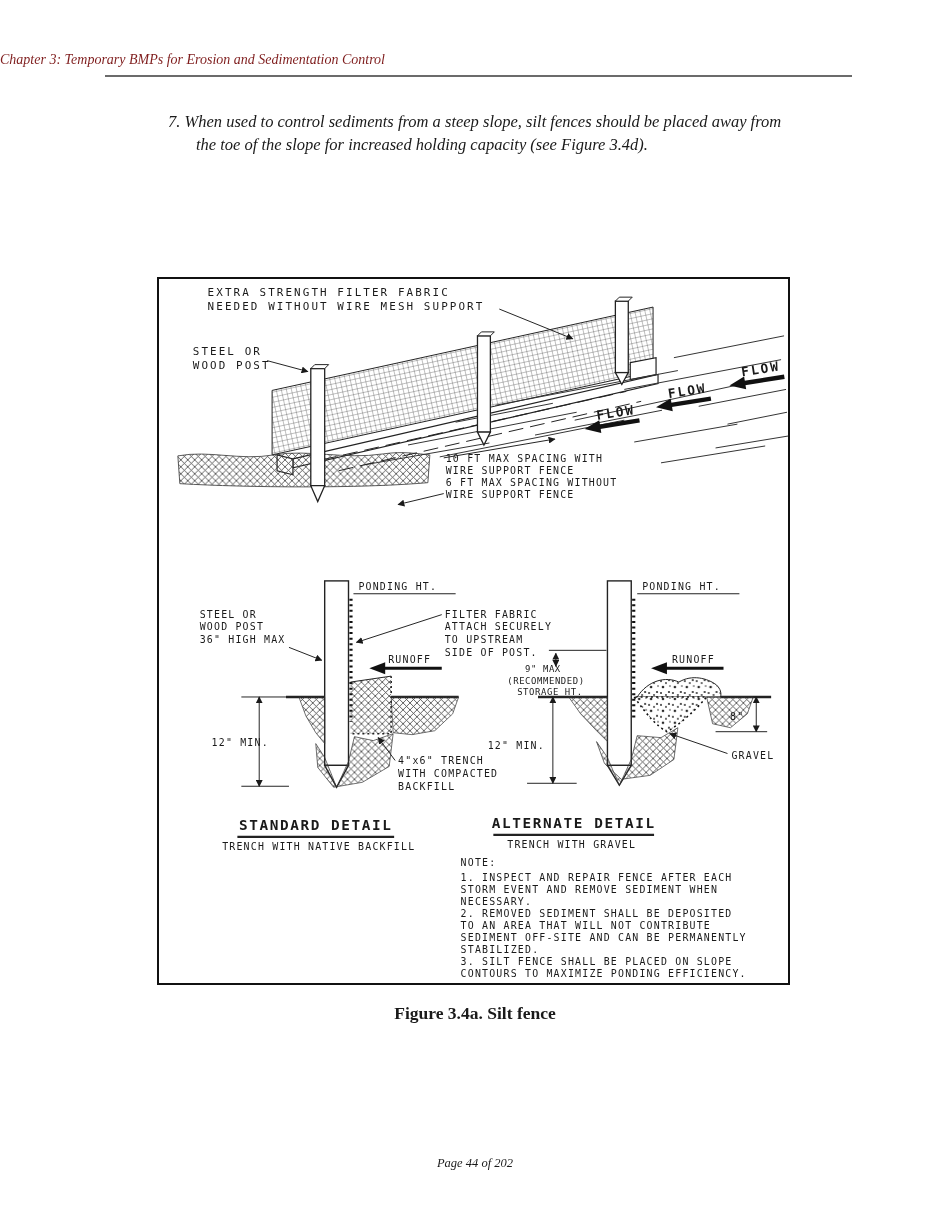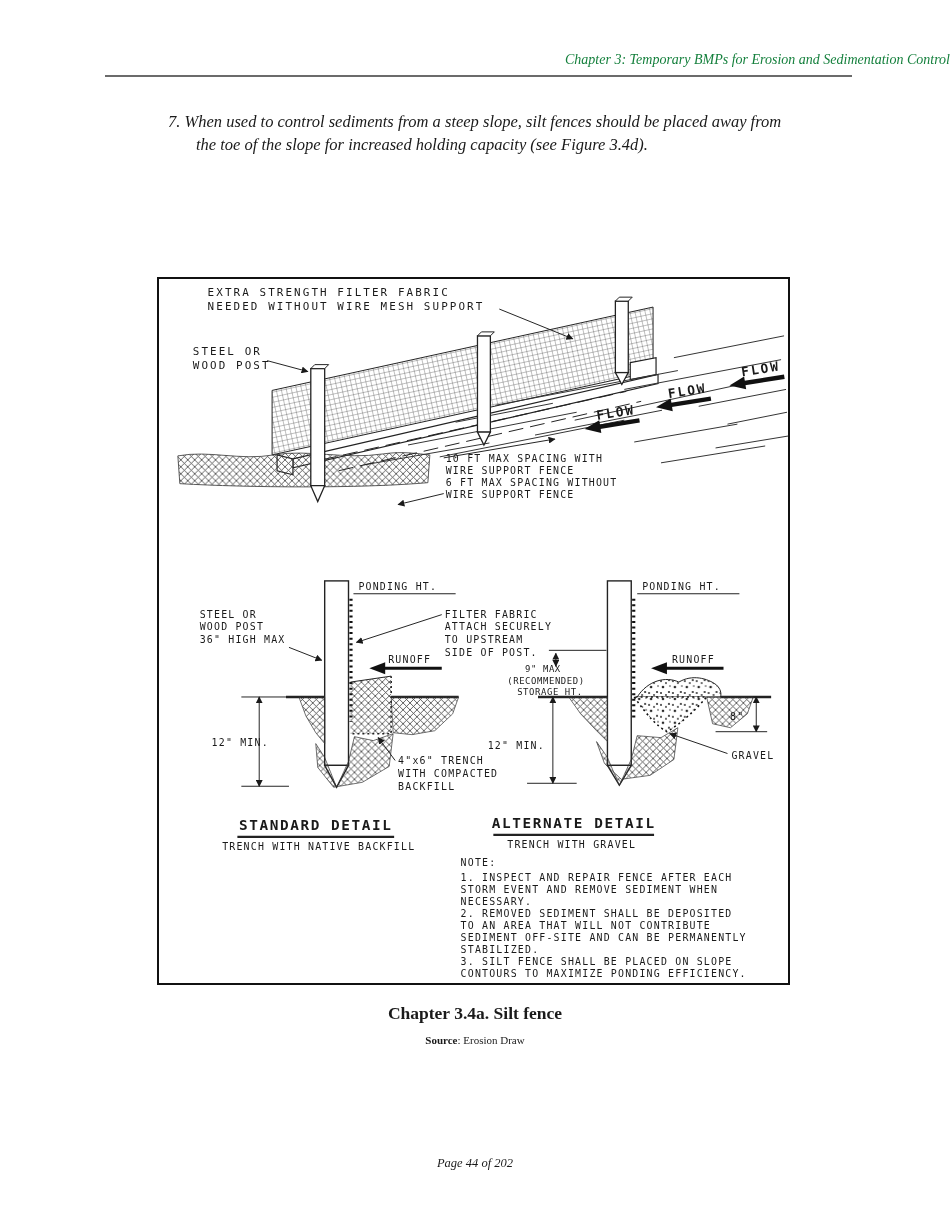--- a/index.html
+++ b/index.html
@@ -5,8 +5,8 @@
   html,body{margin:0;padding:0;background:#e8e8e8;}
   .page{position:relative;width:950px;height:1230px;background:#ffffff;margin:0 auto;
         font-family:"Liberation Serif",serif;color:#1a1a1a;overflow:hidden;}
-  .chapter-header{position:absolute;top:52px;left:0;width:100%;text-align:right;
-        font-style:italic;font-size:14px;color:#15803d;}
+  .chapter-header{position:absolute;top:52px;left:0;width:100%;text-align:left;
+        font-style:italic;font-size:14px;color:#7f1d1d;}
   .header-rule{position:absolute;top:75px;left:105px;width:747px;height:2px;background:#6b6b6b;}
   .list-item{position:absolute;left:168px;width:600px;font-style:italic;font-size:16.5px;
         line-height:23px;text-indent:-28px;padding-left:28px;}

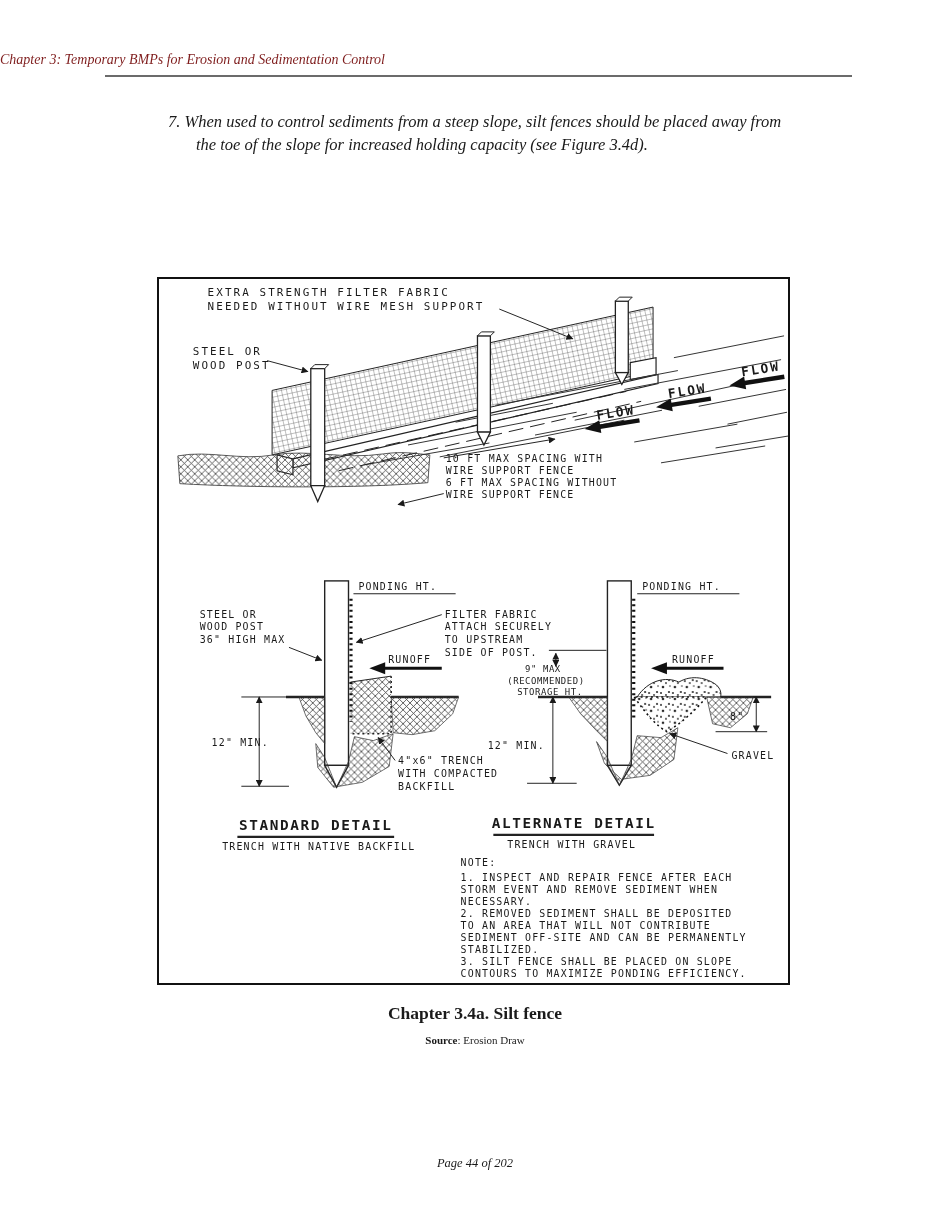--- a/index.html
+++ b/index.html
@@ -252,7 +252,7 @@
   </svg>
   </div>
 
-  <div class="caption">Chapter 3.4a. Silt fence</div>
+  <div class="caption">Figure 3.4a. Silt fence</div>
   <div class="source-line"><b>Source</b><span>: Erosion Draw</span></div>
   <div class="footer">Page 44 of 202</div>
 

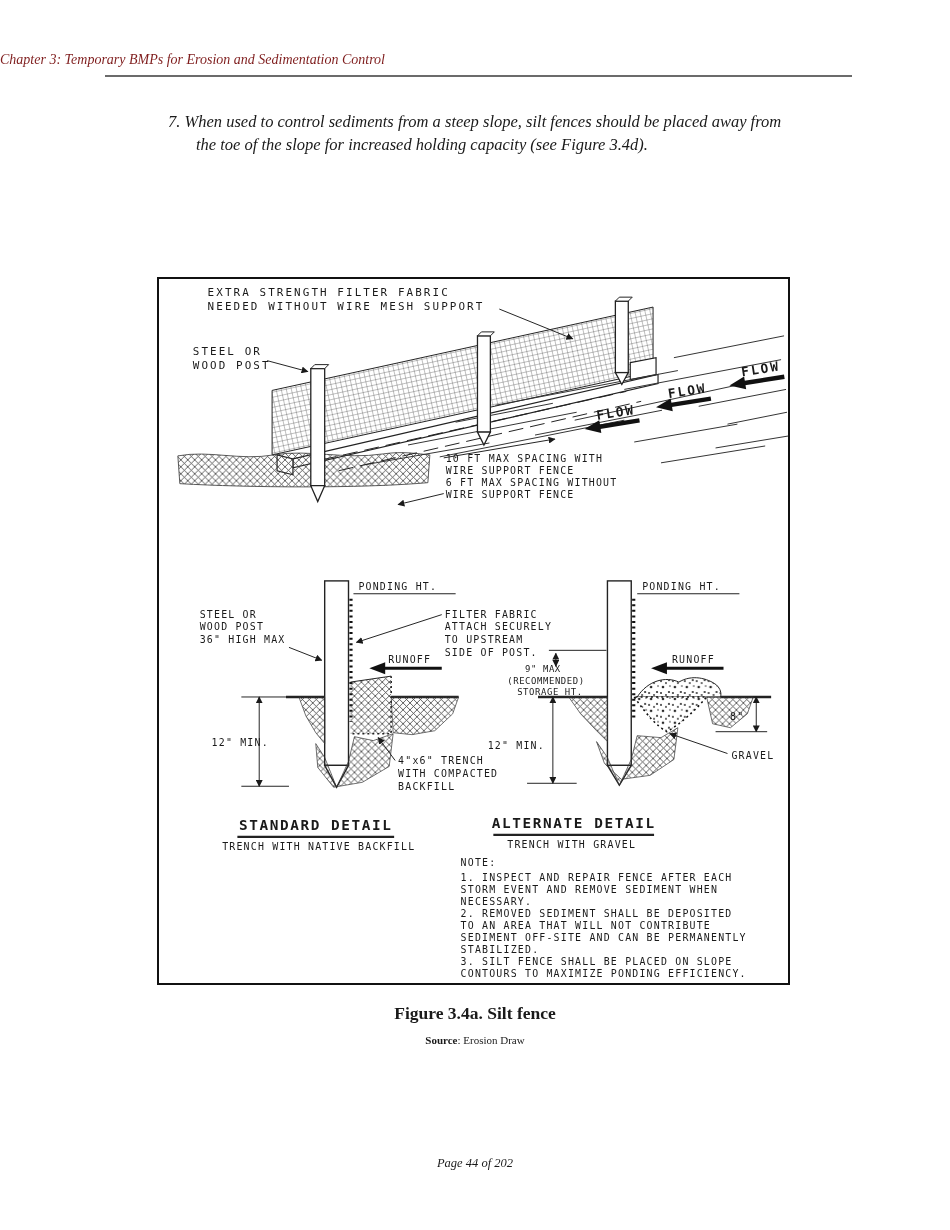--- a/index.html
+++ b/index.html
@@ -253,7 +253,6 @@
   </div>
 
   <div class="caption">Figure 3.4a. Silt fence</div>
-  <div class="source-line"><b>Source</b><span>: Erosion Draw</span></div>
   <div class="footer">Page 44 of 202</div>
 
 </div>

